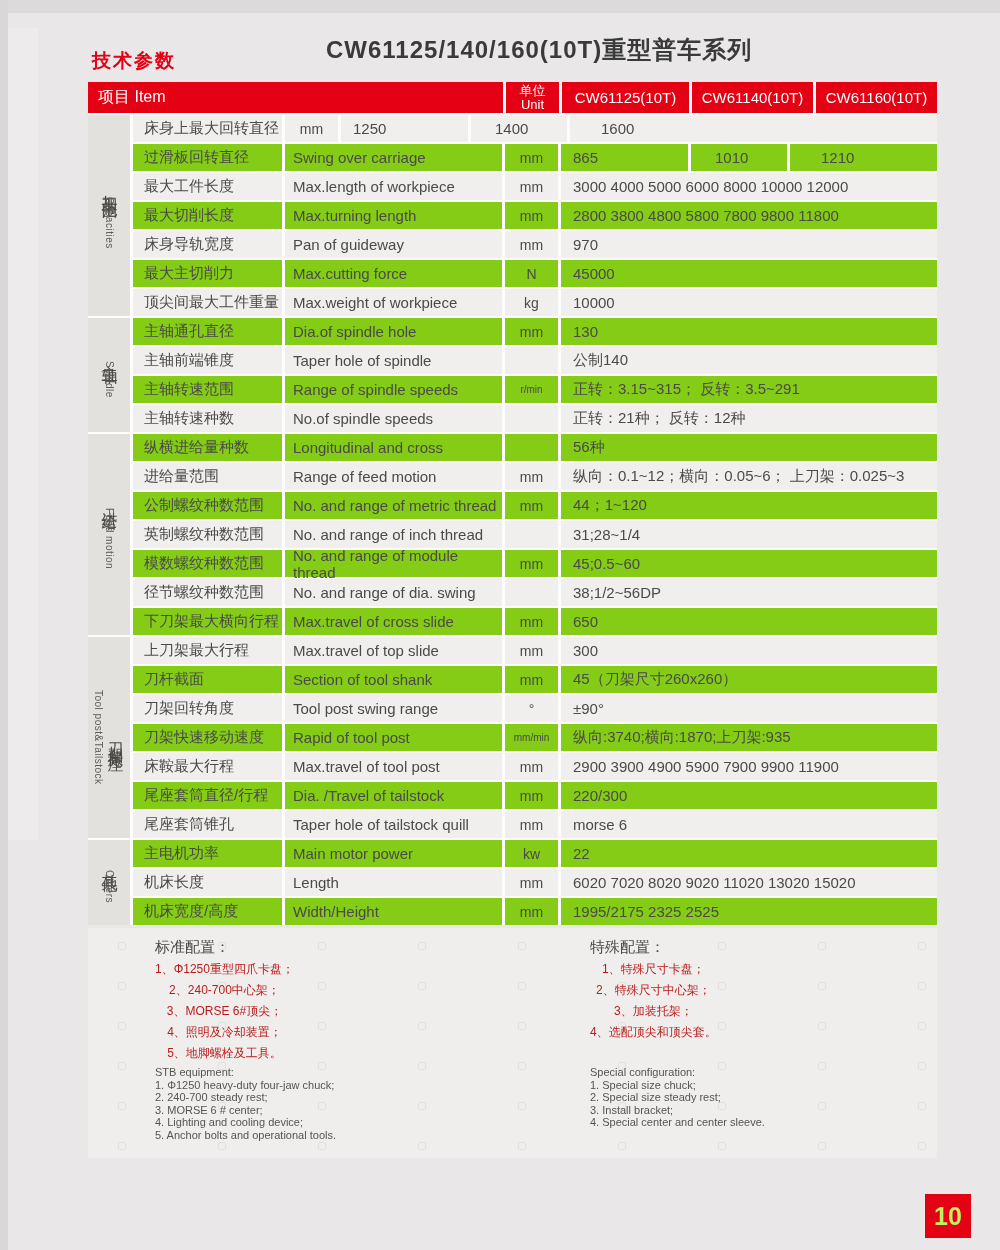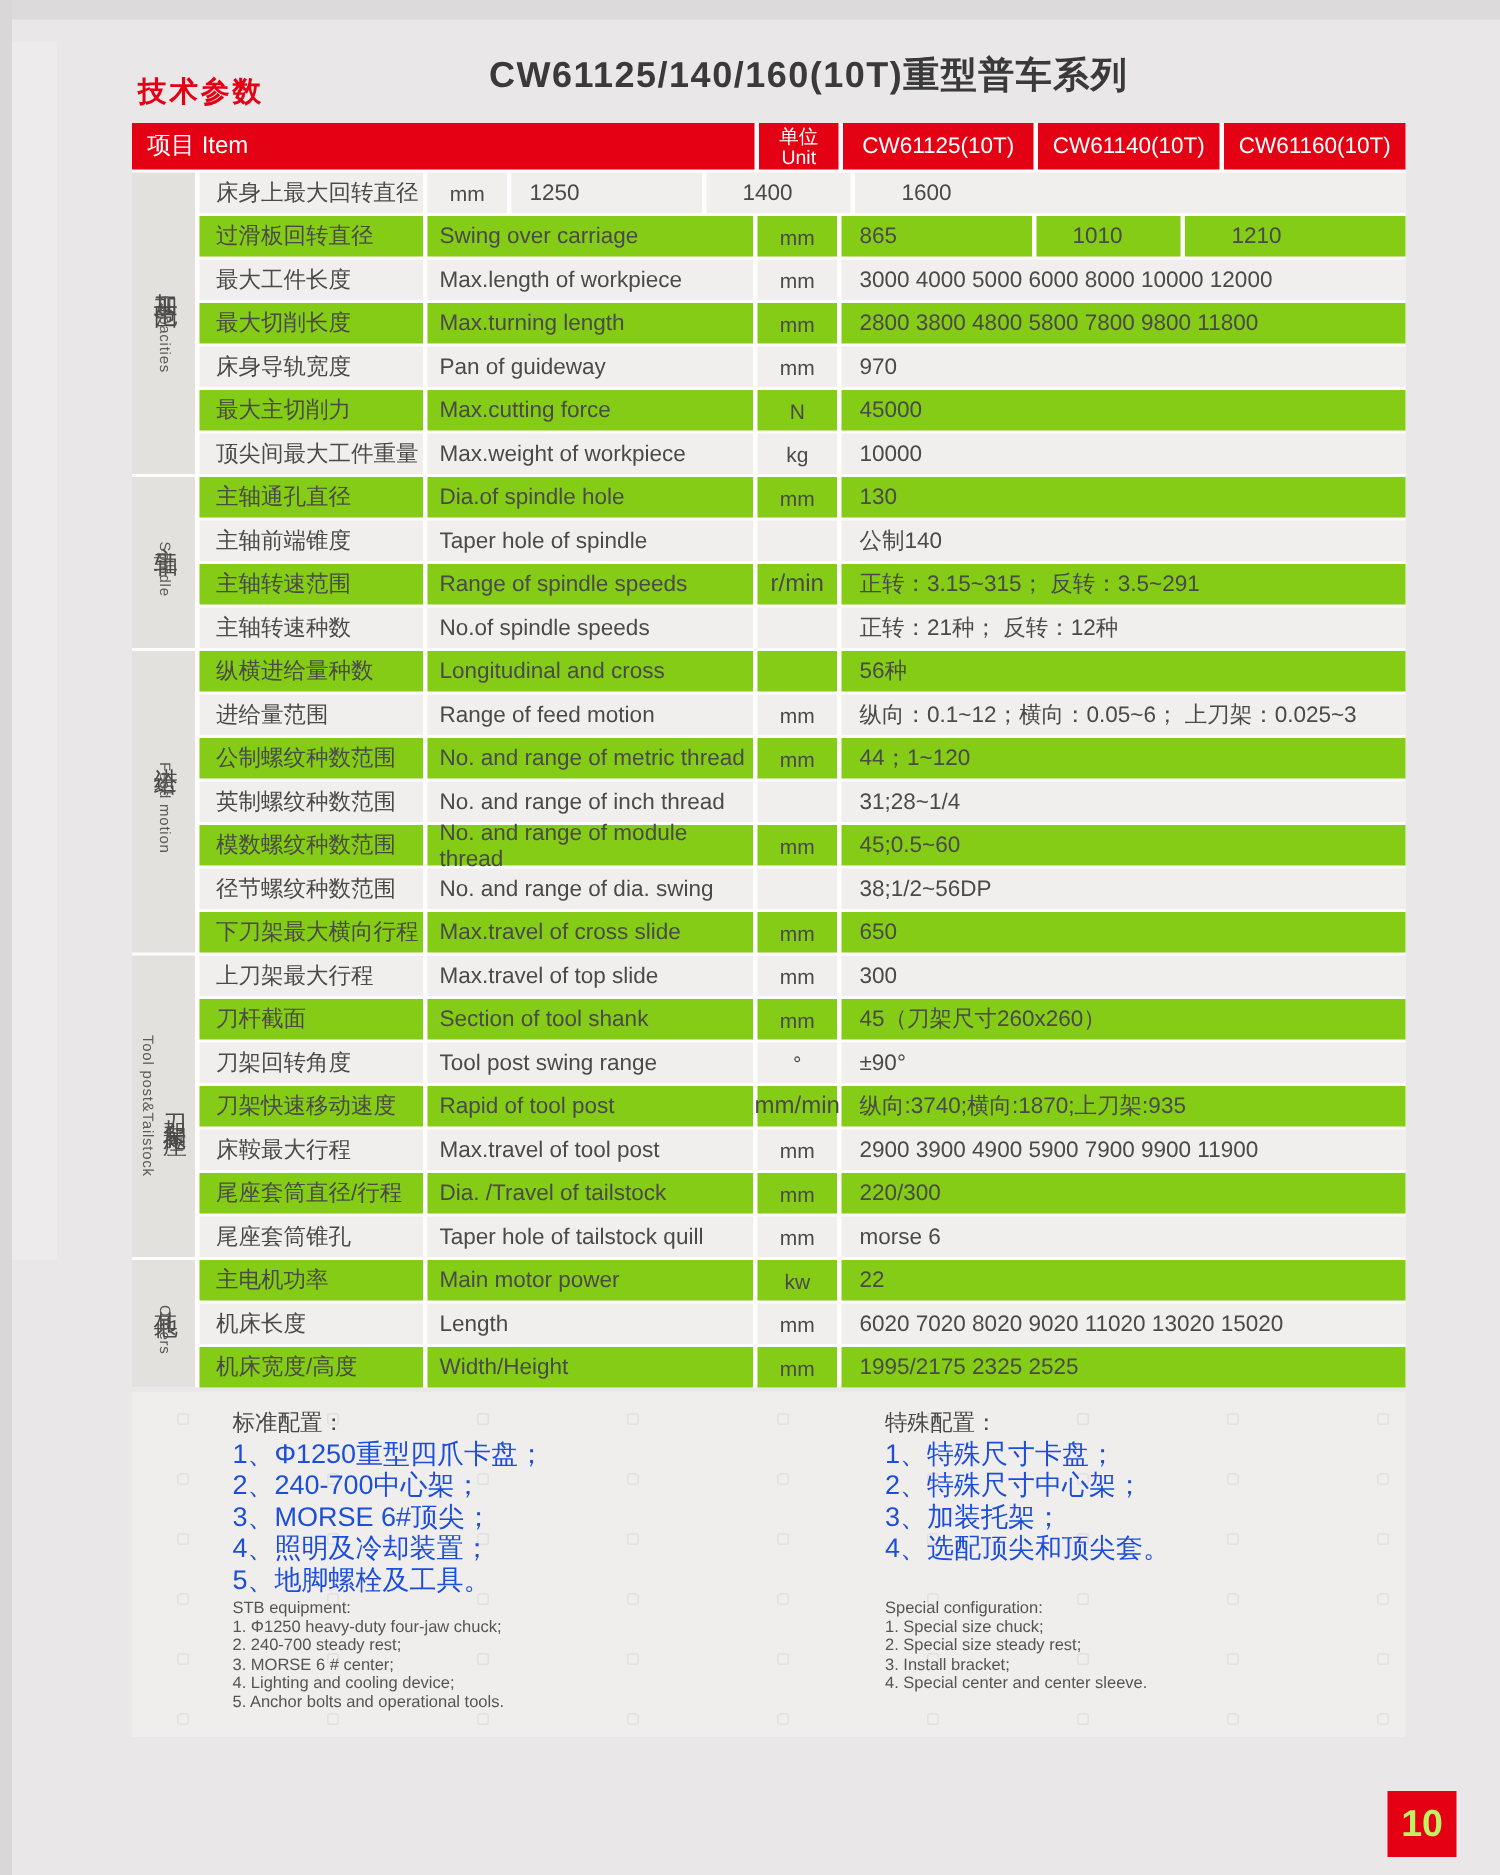--- a/index.html
+++ b/index.html
@@ -42,7 +42,7 @@
   .c-cn { width:149px; padding-left:11px; }
   .c-en { width:217px; padding-left:8px; font-size:15px; }
   .c-unit { width:53px; justify-content:center; font-size:14px; }
-  .c-unit.tiny { font-size:16px; }
+  .c-unit.tiny { font-size:10px; }
   .c-vals { flex:1; display:flex; gap:3px; }
   .v { padding-left:12px; }
   .v1 { width:127px; } .v2 { width:96px; padding-left:24px; } .v3 { flex:1; padding-left:31px; }

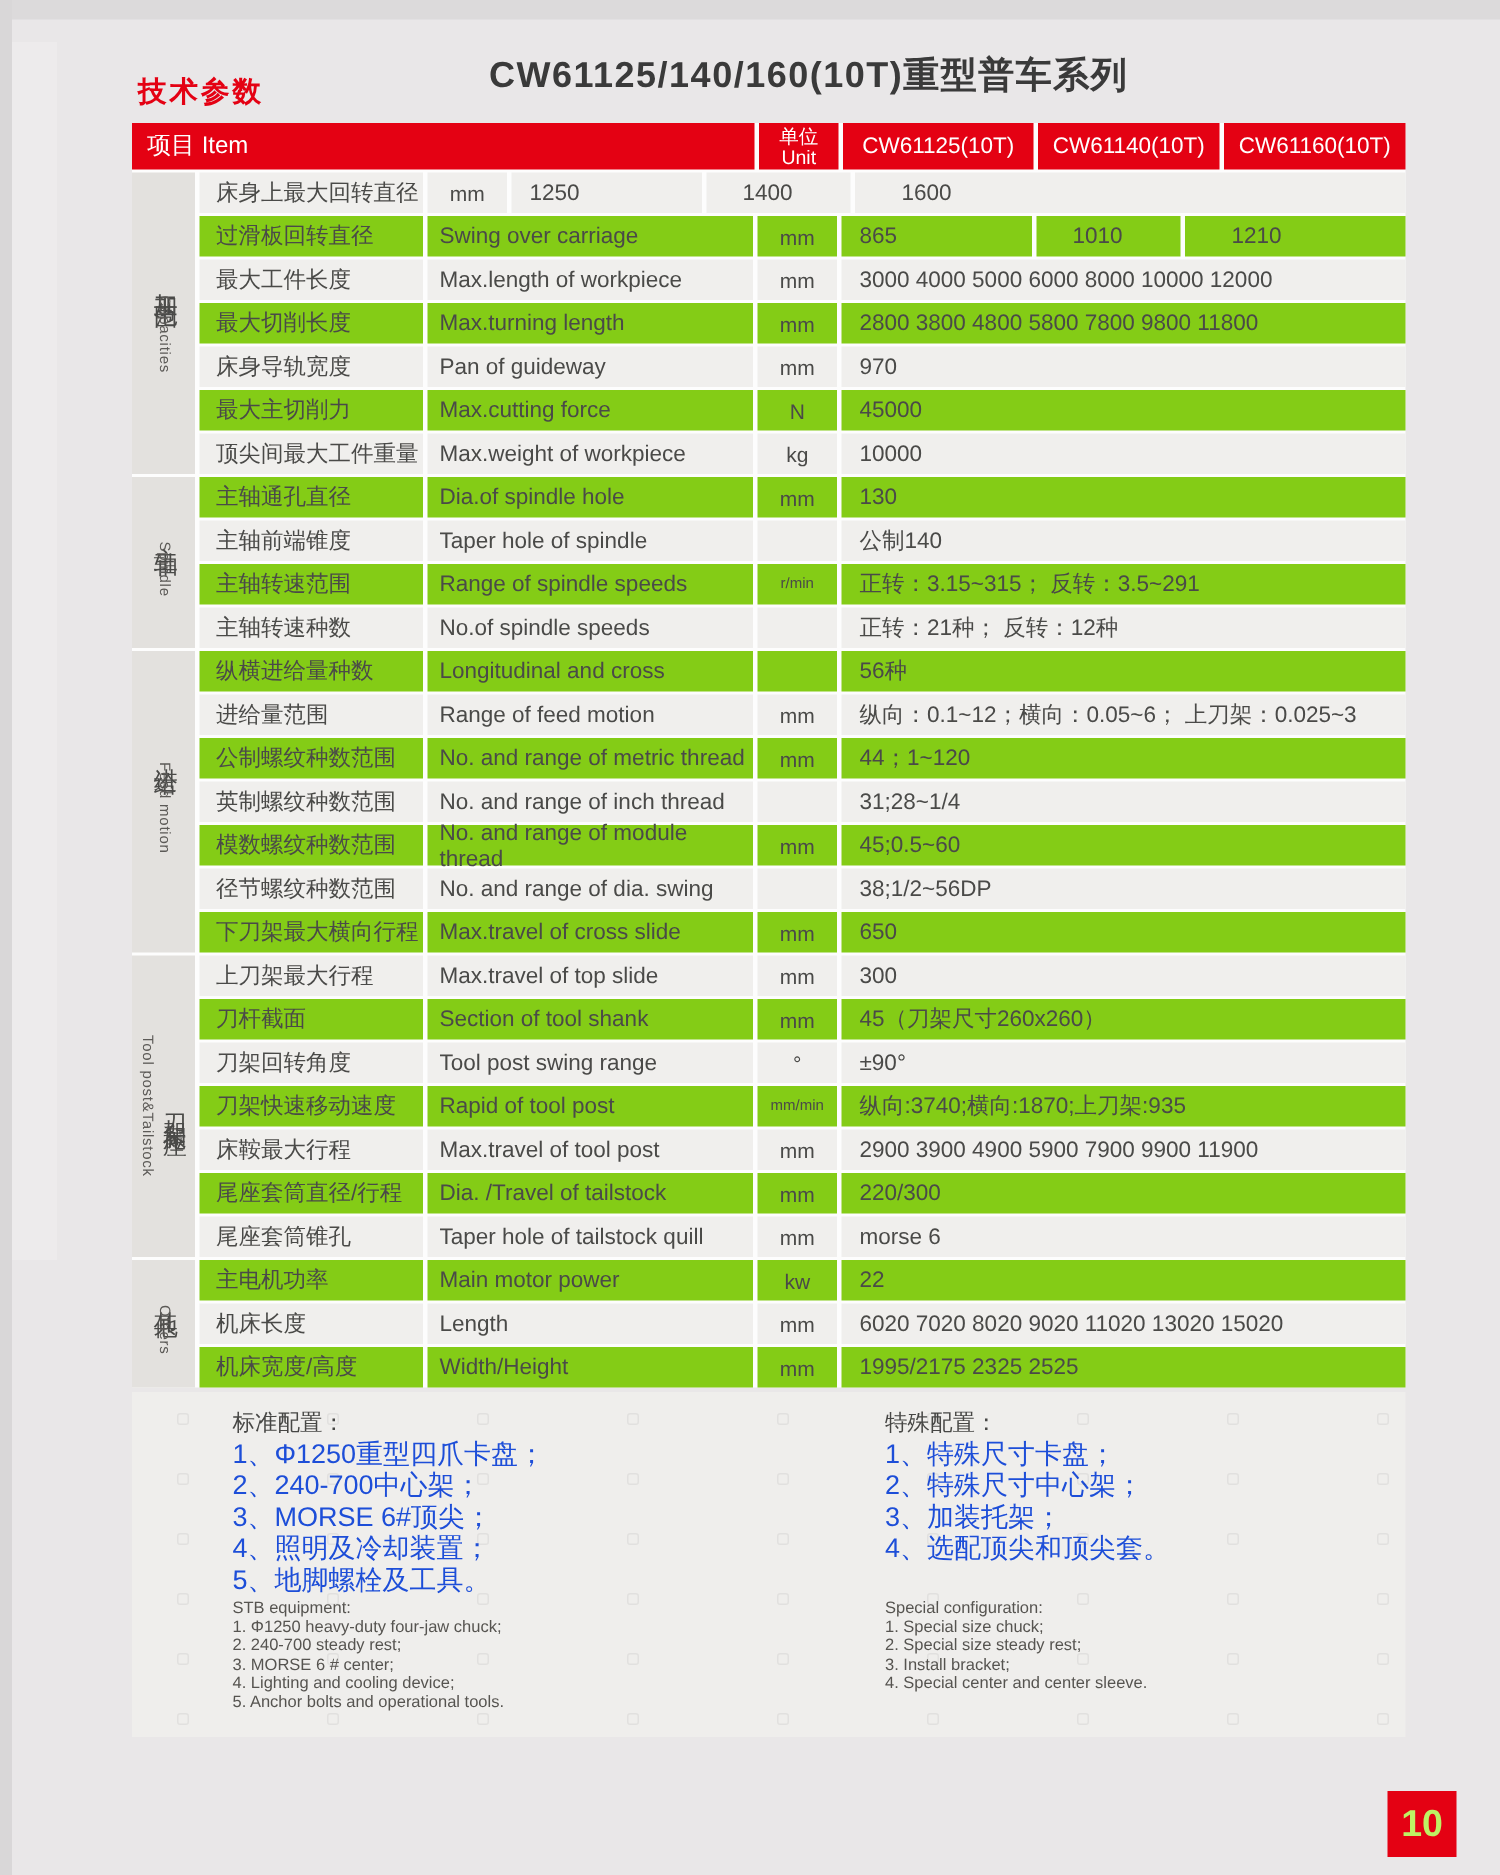--- a/index.html
+++ b/index.html
@@ -51,7 +51,7 @@
   
   .config-panel { position:absolute; left:88px; top:928px; width:849px; height:230px; background:#efeeec; }
   .cfg-col { position:absolute; top:10px; }
-  .cfg-cn-title { font-size:15px; color:#474745; line-height:21px; }
+  .cfg-cn-title { font-size:15px; color:#474745; line-height:21px;font-family:Liberation Mono, monospace; }
   .cfg-cn-item { font-size:18px; color:#1d4ed8; line-height:21px; }
   .cfg-left { left:67px; } .cfg-right { left:502px; }
   .cfg-en { position:absolute; top:138px; }

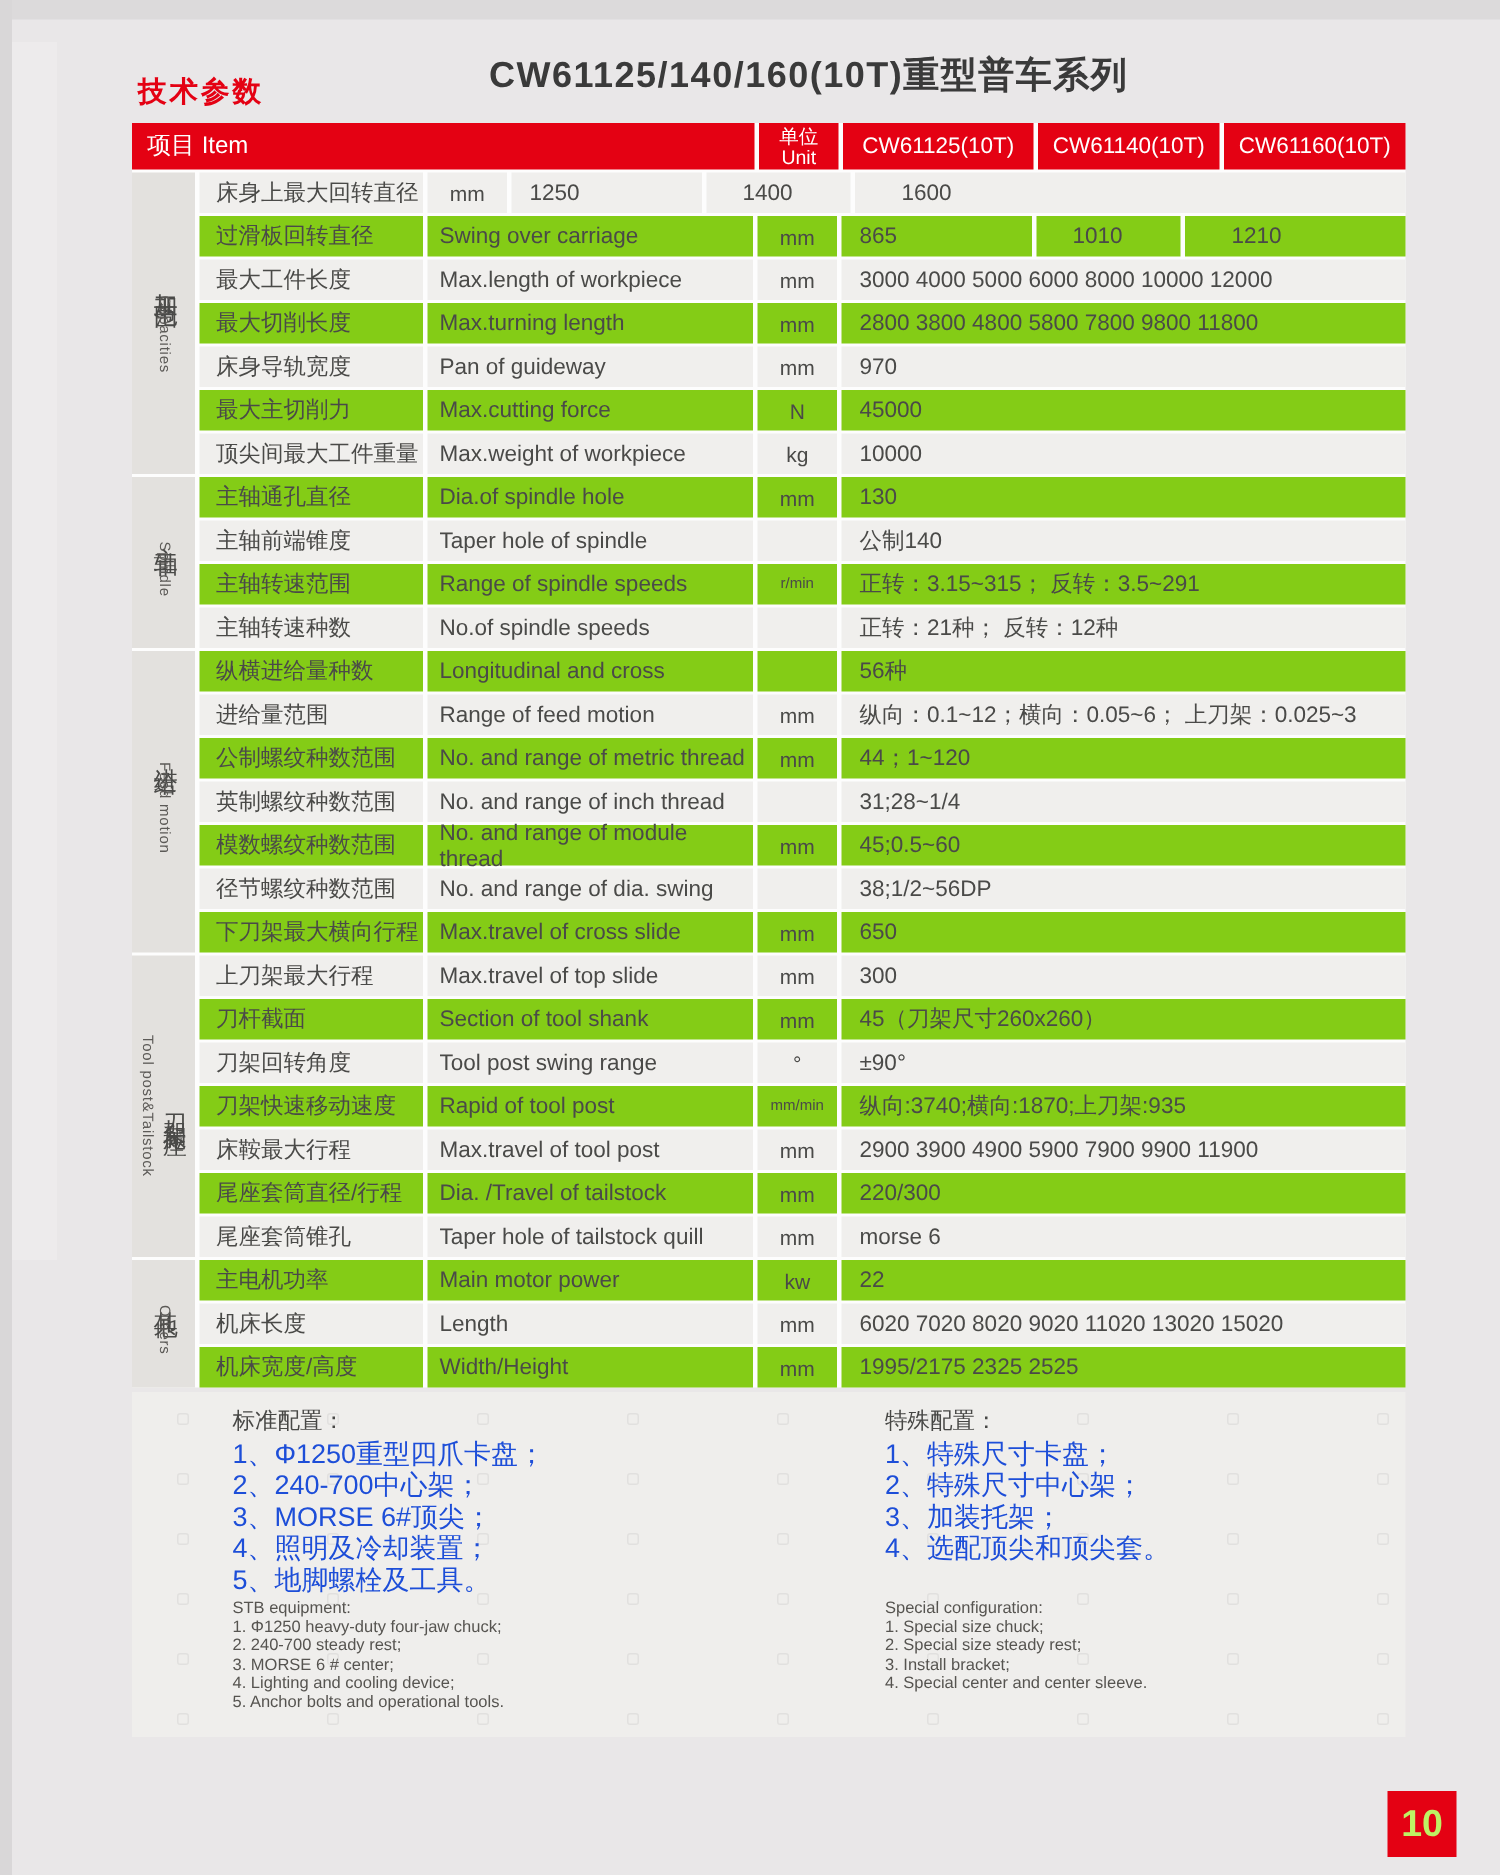--- a/index.html
+++ b/index.html
@@ -52,7 +52,7 @@
   .config-panel { position:absolute; left:88px; top:928px; width:849px; height:230px; background:#efeeec; }
   .cfg-col { position:absolute; top:10px; }
   .cfg-cn-title { font-size:15px; color:#474745; line-height:21px;font-family:Liberation Mono, monospace; }
-  .cfg-cn-item { font-size:18px; color:#1d4ed8; line-height:21px; }
+  .cfg-cn-item { font-size:12px; color:#b91c1c; line-height:21px;text-align:center; }
   .cfg-left { left:67px; } .cfg-right { left:502px; }
   .cfg-en { position:absolute; top:138px; }
   .cfg-en-title, .cfg-en-item { font-size:11px; color:#565450; line-height:12.5px; }

